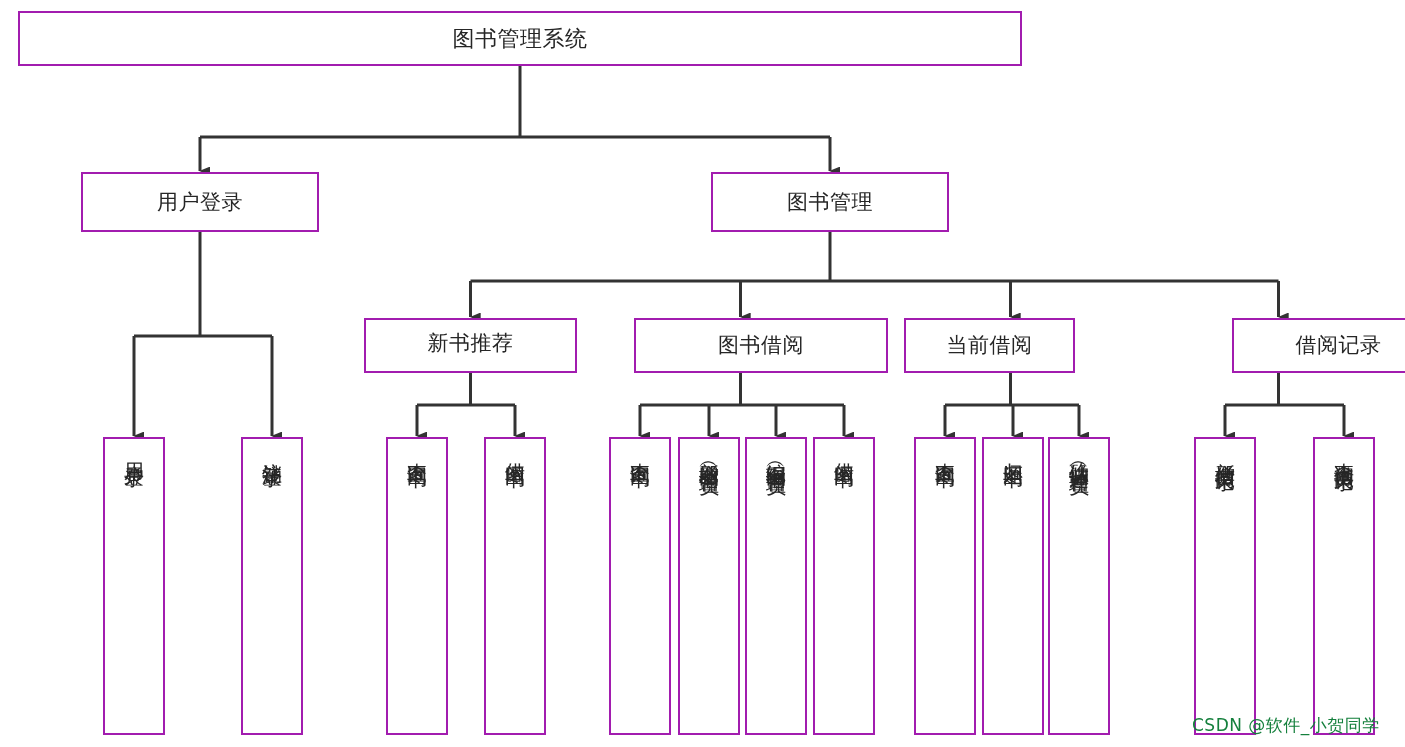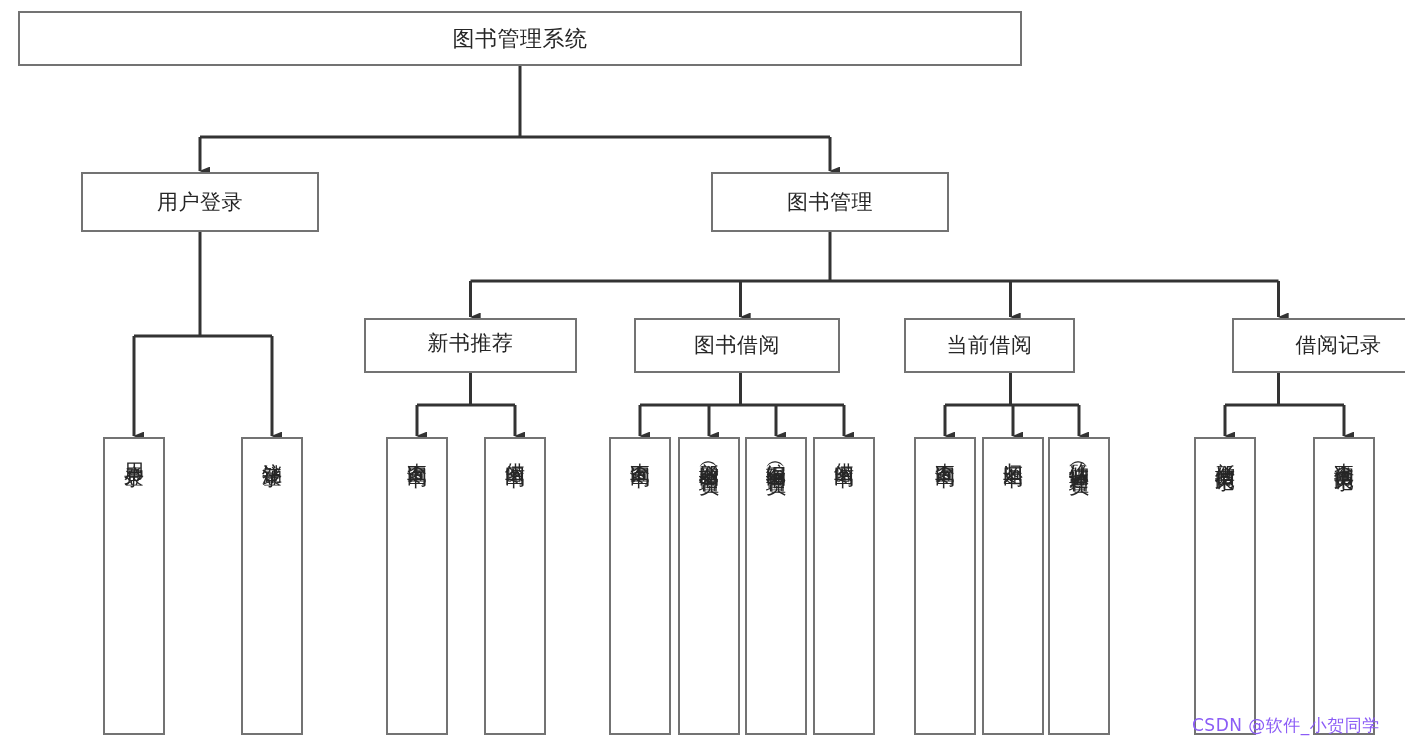--- a/index.html
+++ b/index.html
@@ -30,7 +30,7 @@
     position: absolute;
     box-sizing: border-box;
     background: #ffffff;
-    border: 2px solid #737373;
+    border: 2px solid #a21caf;
     display: flex;
     align-items: center;
     justify-content: center;

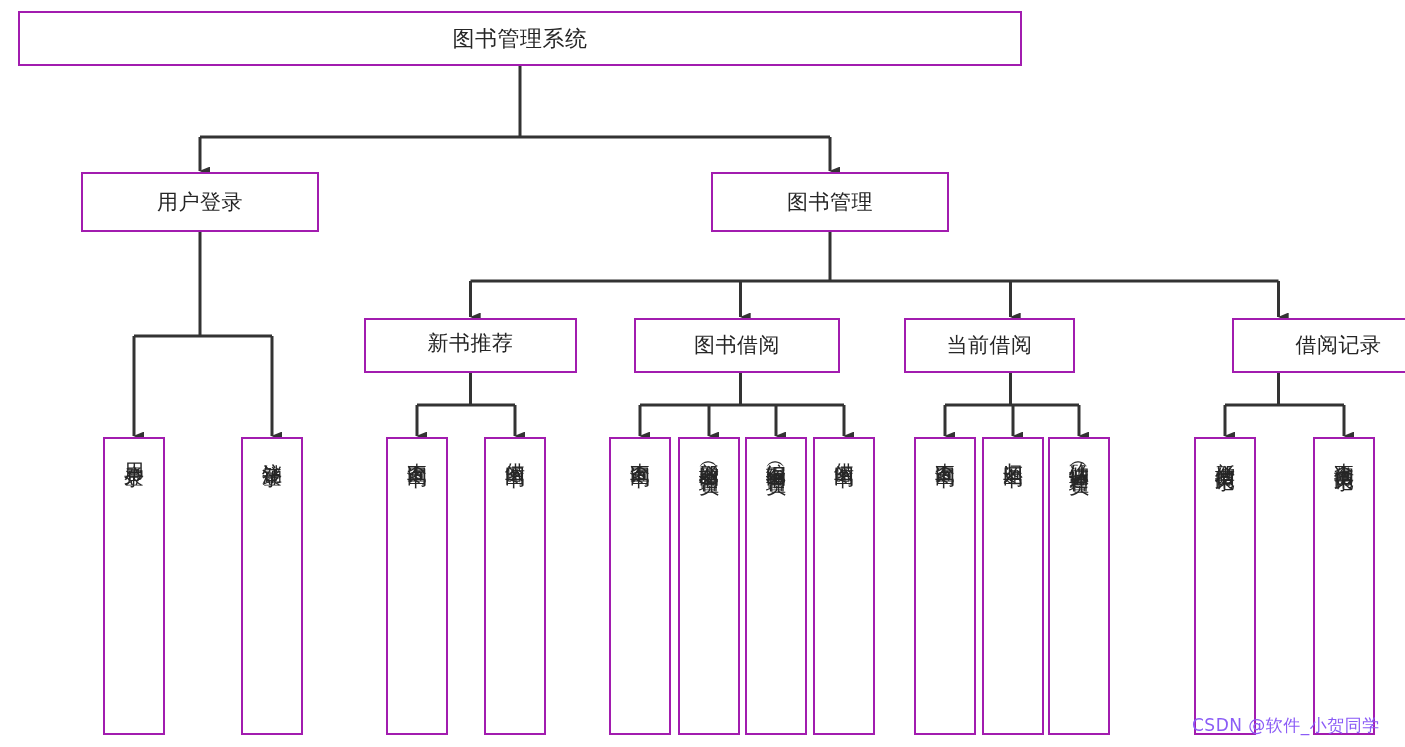--- a/index.html
+++ b/index.html
@@ -134,7 +134,7 @@
       <div class="node horiz" style="left: 364px; top: 318px; width: 213px; height: 55px; font-family: Liberation Mono, monospace;">
         <span class="node-label">新书推荐</span>
       </div>
-      <div class="node horiz" style="left: 634px; top: 318px; width: 206px; height: 55px;">
+      <div class="node horiz" style="left: 634px; top: 318px; width: 254px; height: 55px;">
         <span class="node-label">图书借阅</span>
       </div>
       <div class="node horiz" style="left: 904px; top: 318px; width: 171px; height: 55px;">

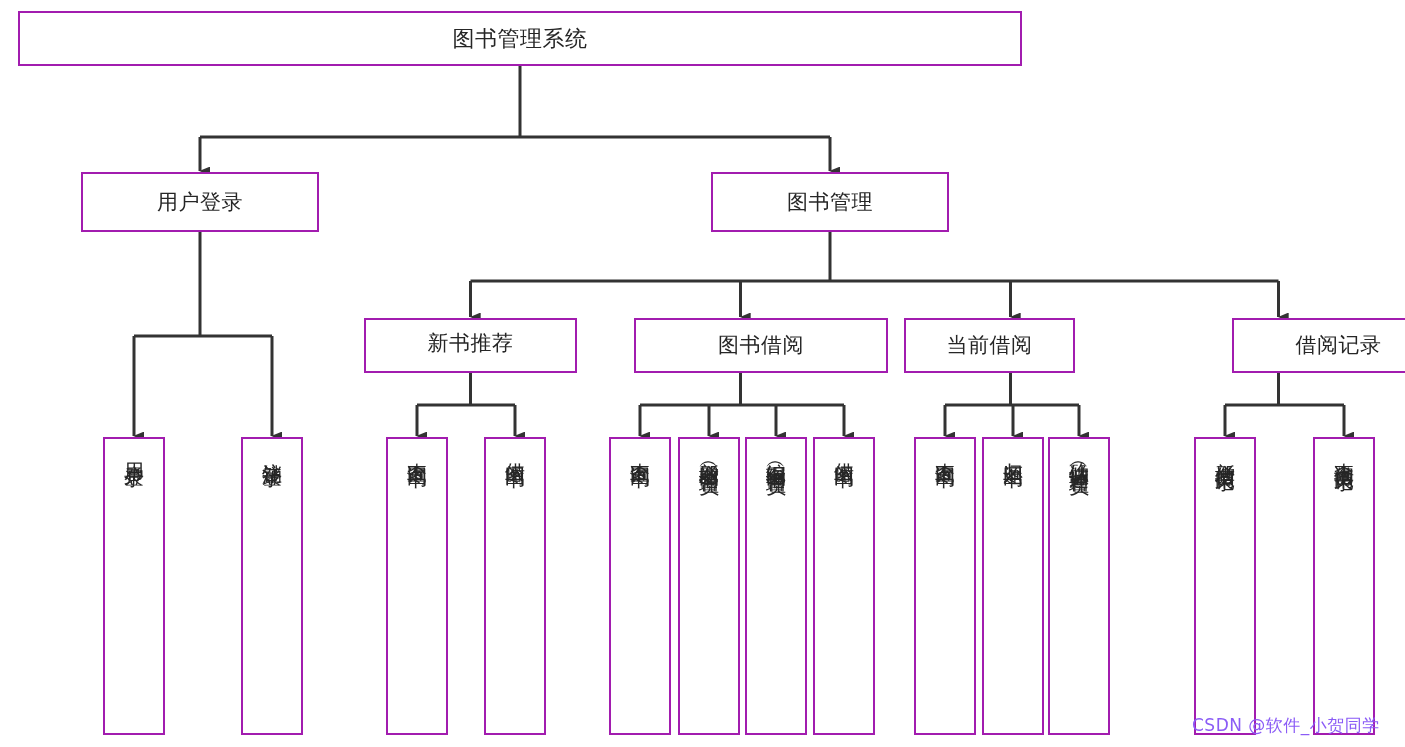--- a/index.html
+++ b/index.html
@@ -68,7 +68,7 @@
   .watermark {
     position: absolute;
     font-size: 17px;
-    color: #8b5cf6;
+    color: #15803d;
     white-space: nowrap;
     letter-spacing: 0.5px;
   }

